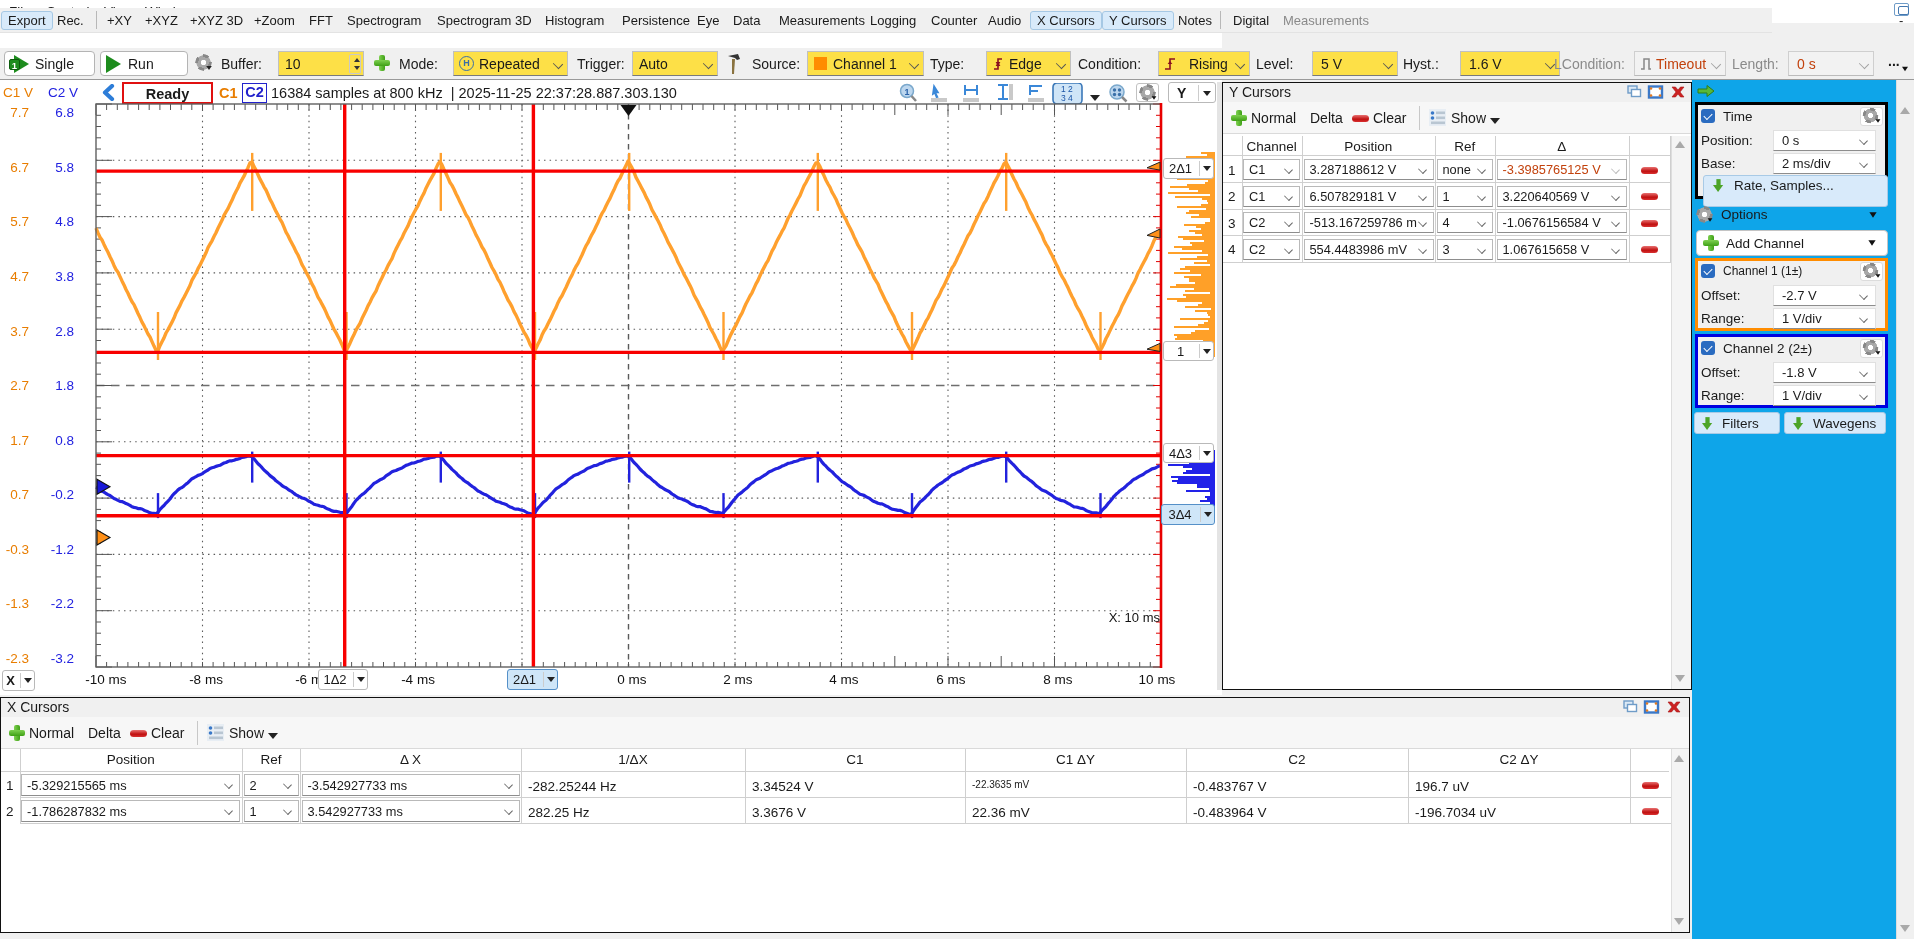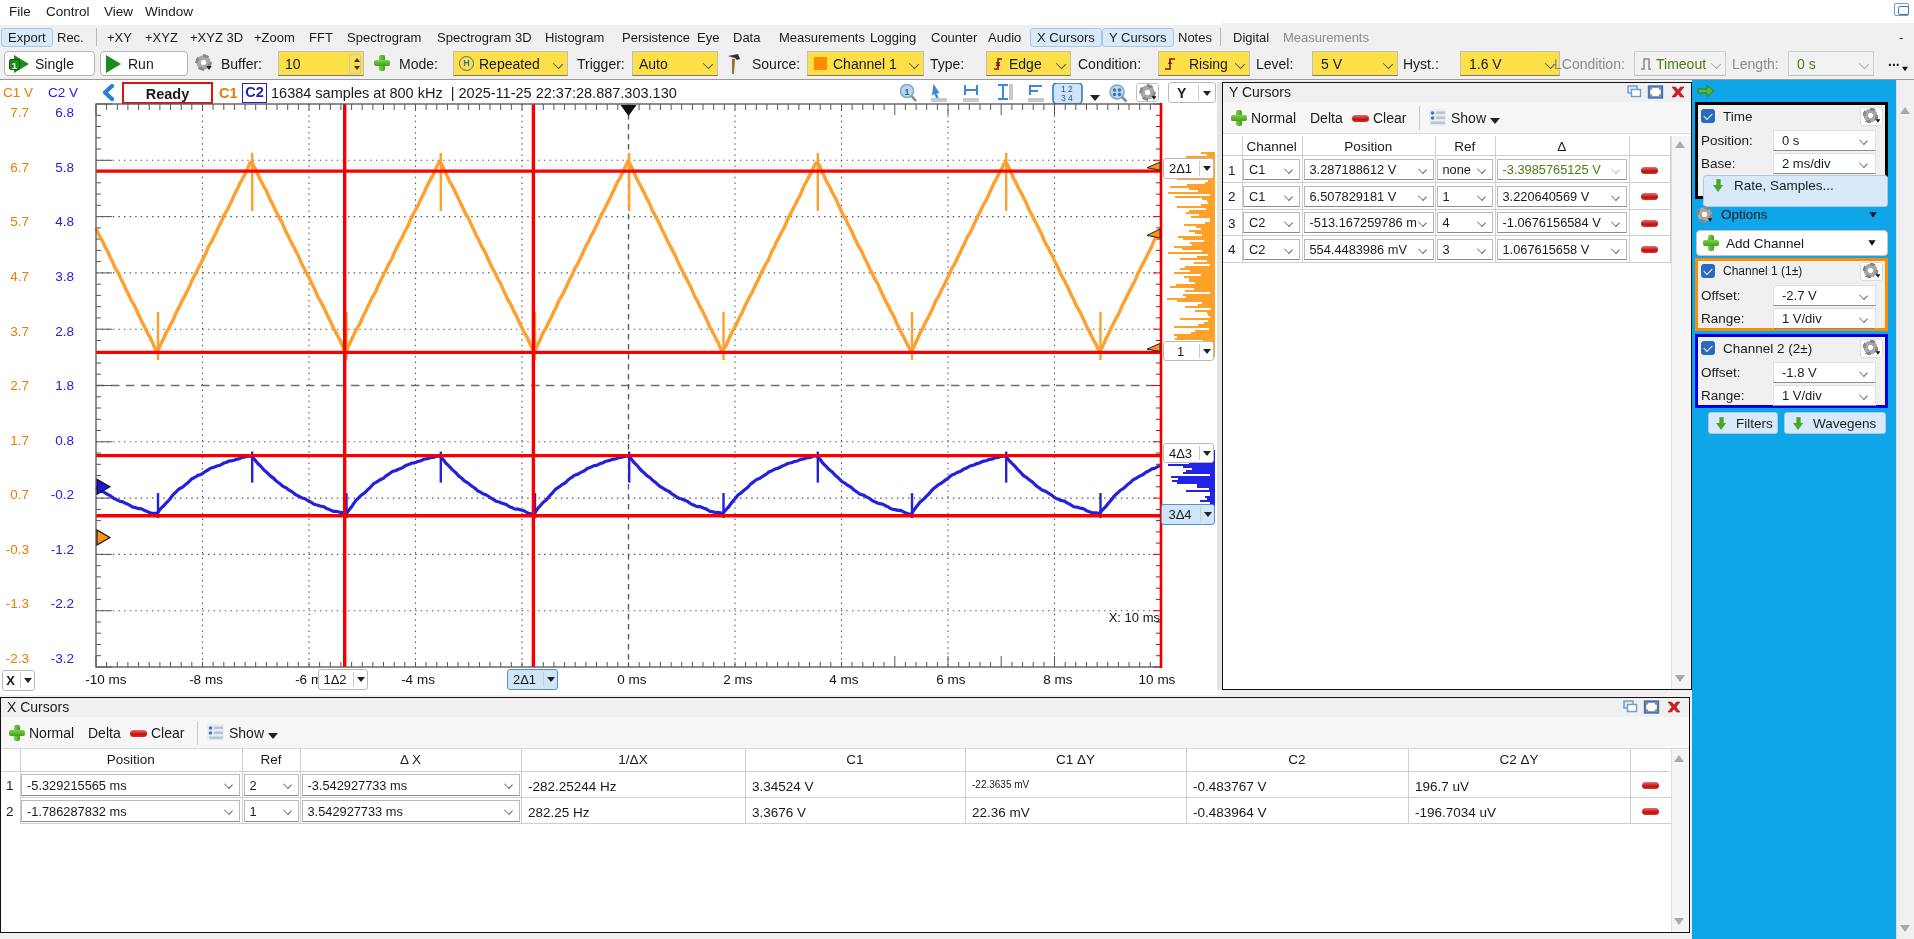--- a/index.html
+++ b/index.html
@@ -6,7 +6,7 @@
 .abs{position:absolute}
 .row1{left:0;top:0;width:1914px;height:23px;background:#fff}
 .row1 span{position:absolute;top:4px;font-size:13.5px}
-.row2{left:0;top:25px;width:1772px;height:25px;background:#f0f0f0;border-bottom:1px solid #e3e3e3}
+.row2{left:0;top:8px;width:1772px;height:25px;background:#f0f0f0;border-bottom:1px solid #e3e3e3}
 .row2 span{position:absolute;top:5px;font-size:13px;white-space:nowrap}
 .mhl{background:#d8eafa;border:1px solid #a6c8e4;border-radius:3px;padding:1px 6px;margin:-2px -7px}
 .vsep{position:absolute;top:3px;width:1px;height:18px;background:#b8b8b8}

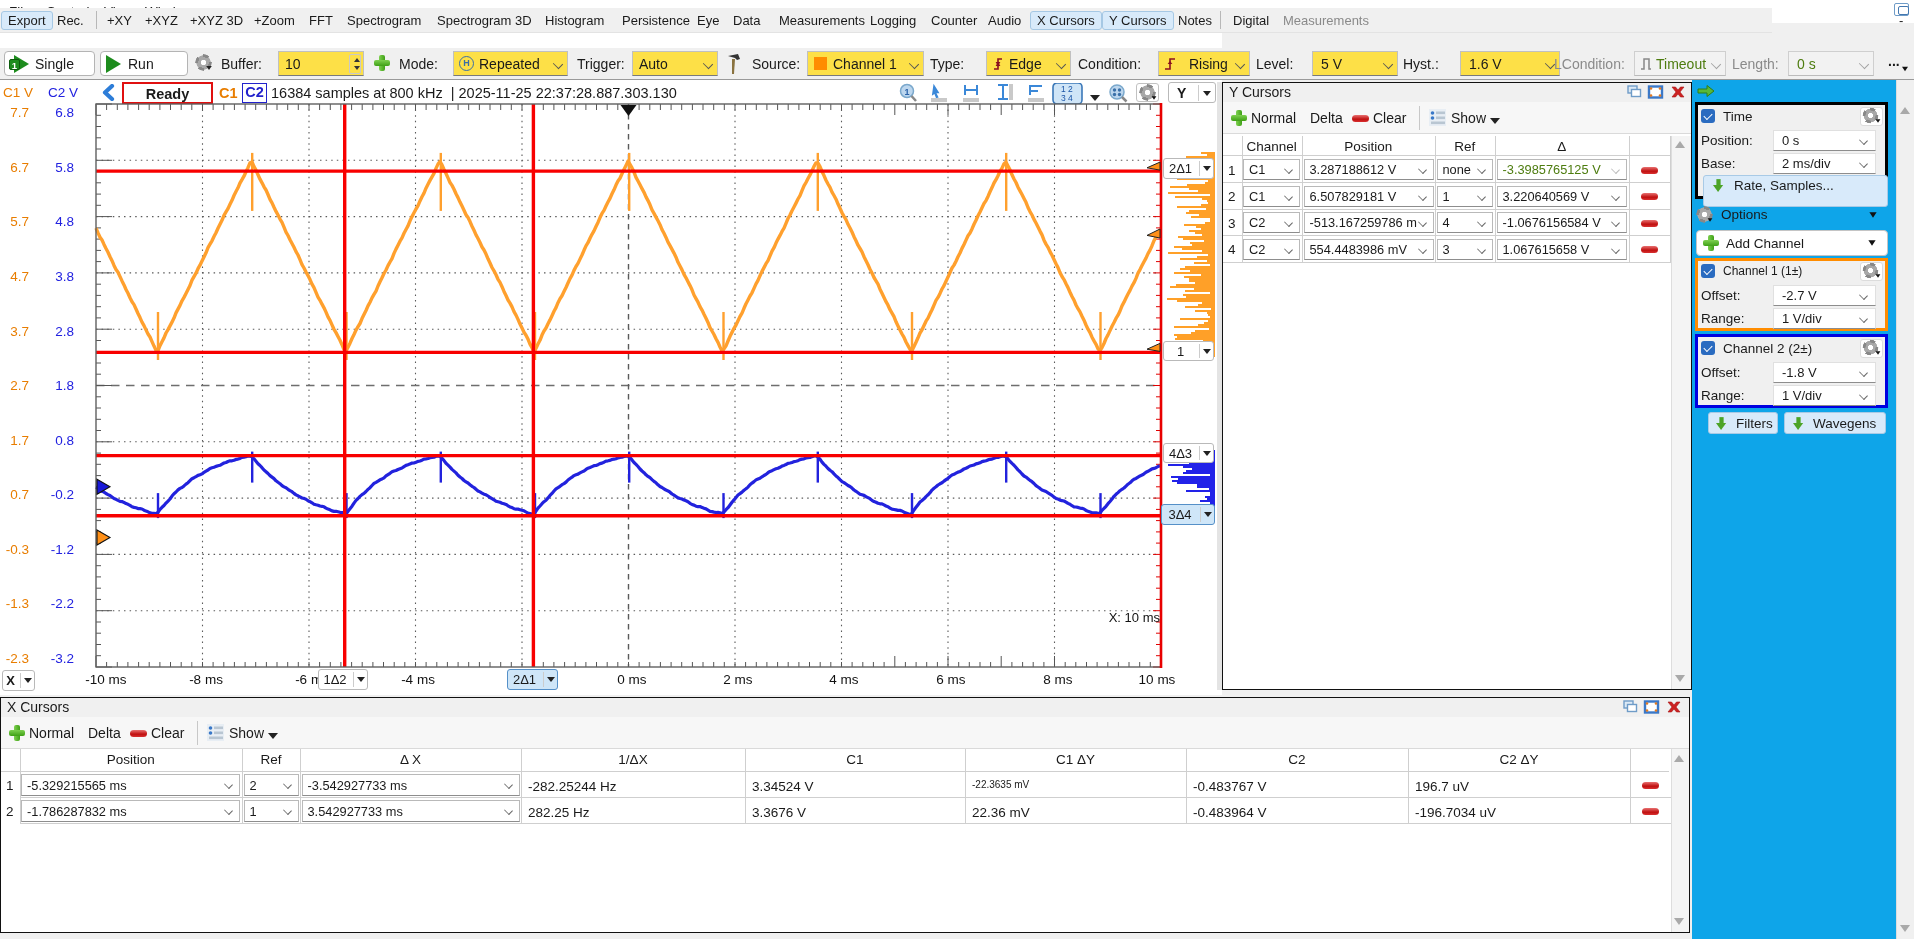--- a/index.html
+++ b/index.html
@@ -19,7 +19,7 @@
 .chev{position:absolute;right:5px;top:8px;width:8px;height:8px;border-right:1.6px solid #555;border-bottom:1.6px solid #555;transform:rotate(45deg) scale(1,.82);transform-origin:center}
 .chev2{position:absolute;width:7px;height:7px;border-right:1.5px solid #666;border-bottom:1.5px solid #666;transform:rotate(45deg) scale(1,.8)}
 .gray{color:#8a8a8a}
-.graybox{background:#f2f2f2;color:#4d7c0f;border-color:#cfcfcf;border-bottom-color:#bbb}
+.graybox{background:#f2f2f2;color:#c2410c;border-color:#cfcfcf;border-bottom-color:#bbb}
 .statusrow{left:0;top:0;width:1222px;height:695px;background:#fff}
 .ycur{left:1222px;top:82px;width:470px;height:608px;background:#fff;border:1.5px solid #111}
 .xcur{left:0px;top:697px;width:1690px;height:236px;background:#fff;border:1.5px solid #111}

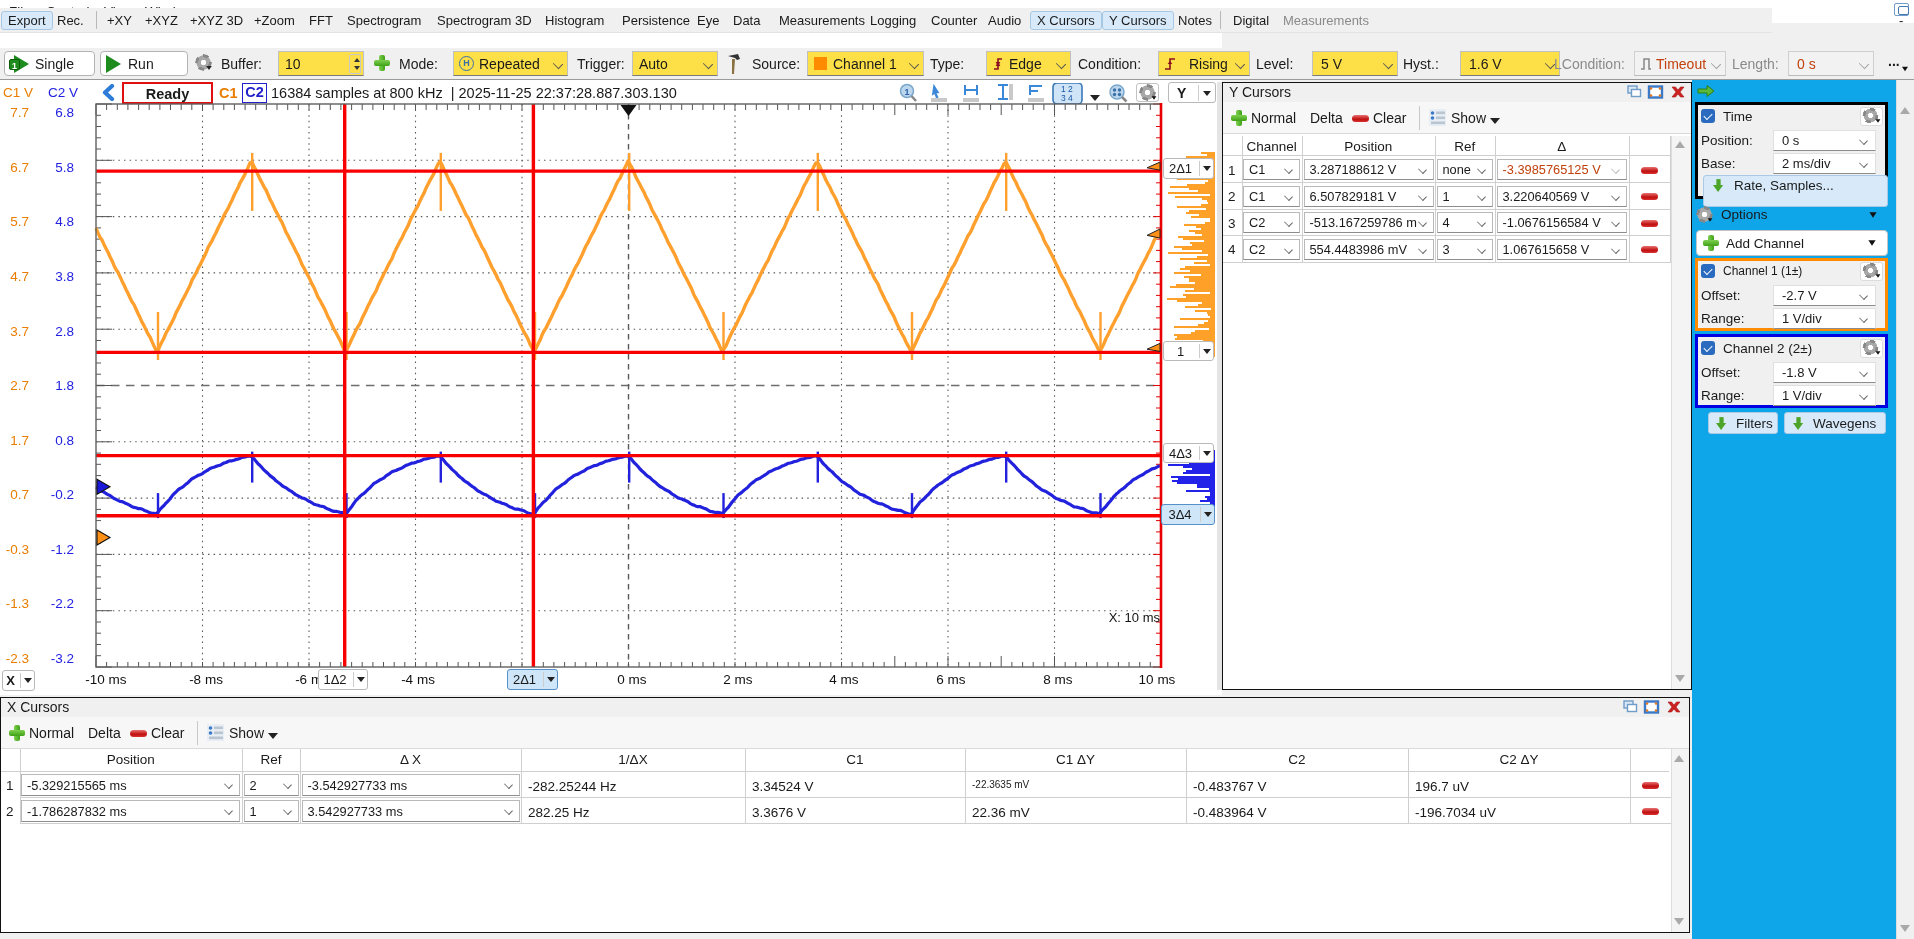--- a/index.html
+++ b/index.html
@@ -870,7 +870,7 @@
     <div class="sbcombo" style="top:282px">-1.8 V<span class="chev2" style="right:8px;top:6px"></span></div>
     <span class="sblabel" style="top:308px">Range:</span>
     <div class="sbcombo" style="top:305px">1 V/div<span class="chev2" style="right:8px;top:6px"></span></div>
-    <div class="bluebtn" style="left:16px;top:332px;width:70px;height:22px">
+    <div class="bluebtn" style="left:2px;top:332px;width:86px;height:22px">
       <span class="gdown" style="position:absolute;left:6px;top:3px;transform:scale(.85)"></span>
       <span style="position:absolute;left:27px;top:3px">Filters</span>
     </div>

